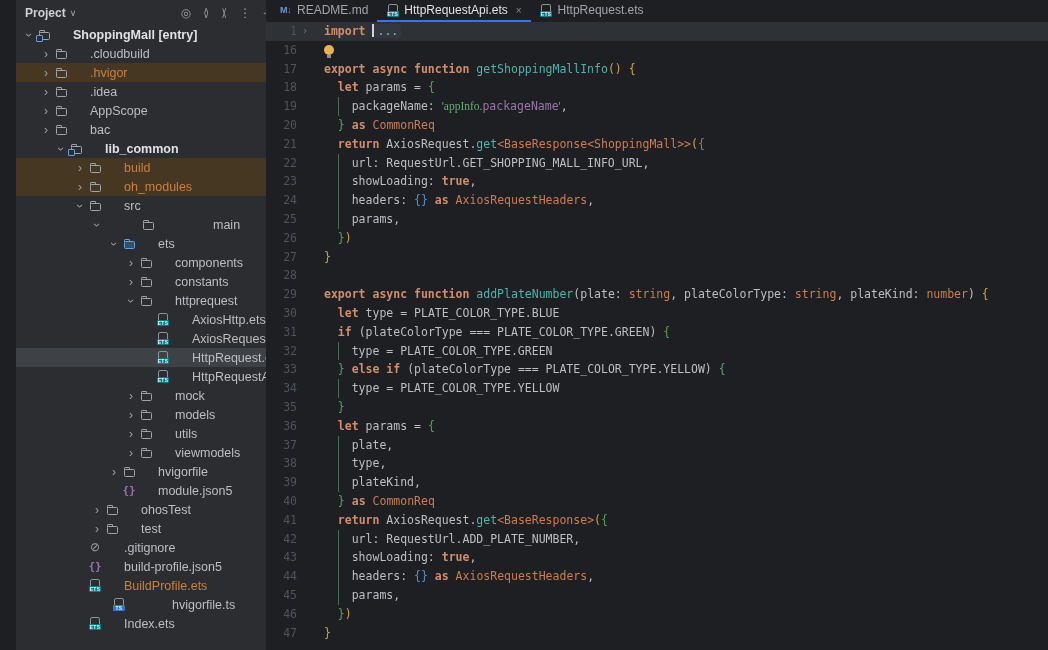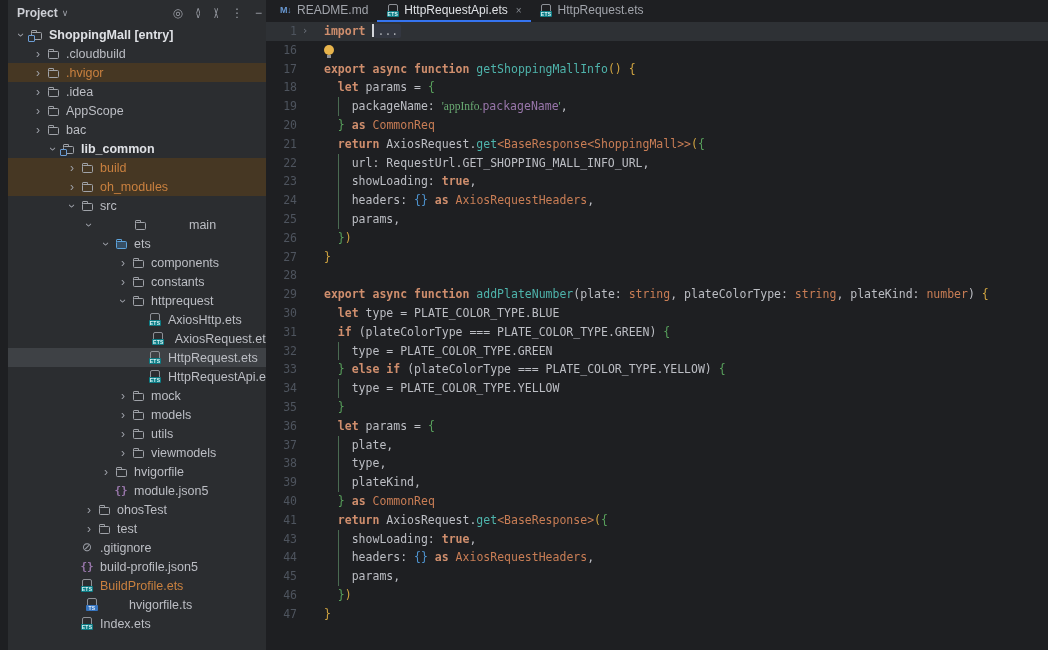--- a/index.html
+++ b/index.html
@@ -7,7 +7,7 @@
   *{box-sizing:border-box;}
 
   
-  .panel{position:absolute;left:8px;top:0;width:265px;height:650px;background:#2B2D30;
+  .panel{position:absolute;left:16px;top:0;width:265px;height:650px;background:#2B2D30;
     border-right:1px solid #191A1D;overflow:hidden;}
   .phead{height:25px;display:flex;align-items:center;padding:0 10px 0 9px;gap:4px;}
   .ptitle{font-size:12px;font-weight:700;color:#CED0D6;}

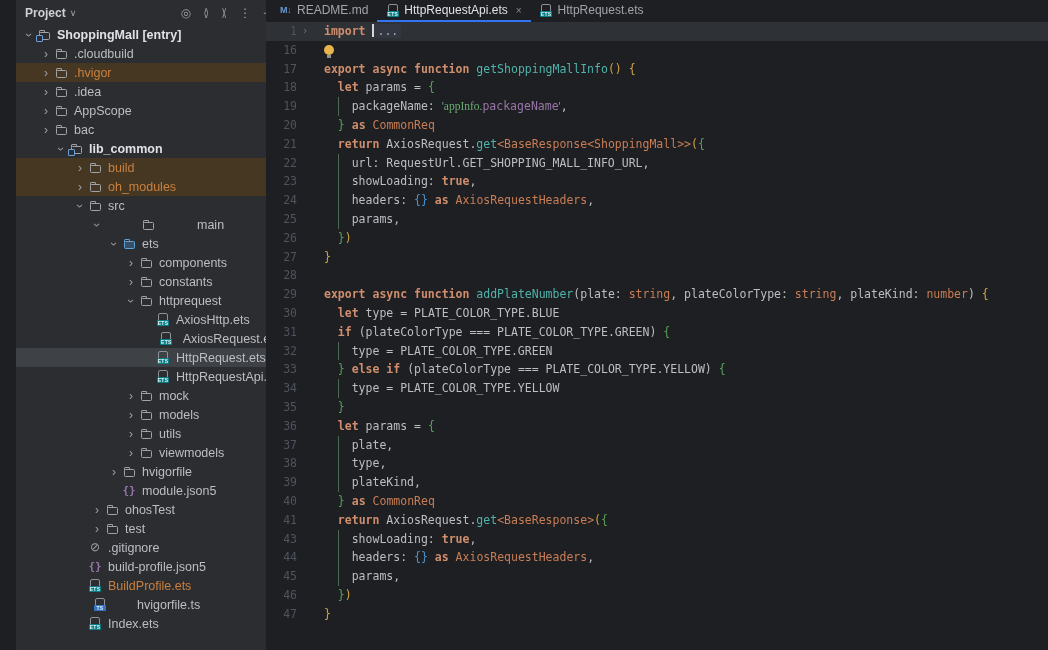--- a/index.html
+++ b/index.html
@@ -22,7 +22,7 @@
   .trow.hl-orange{background:#463723;}
   .trow.hl-orange .tlabel{color:#C9803F;}
   .trow.hl-selected{background:#3E4145;}
-  .tlabel{margin-left:5px;}
+  .tlabel{margin-left:21px;}
   .tlabel.bold{font-weight:700;color:#DFE1E5;}
   .tlabel.otext{color:#C9803F;}
   .chev{width:14px;flex:none;text-align:center;color:#9DA0A8;font-size:12px;line-height:12px;}

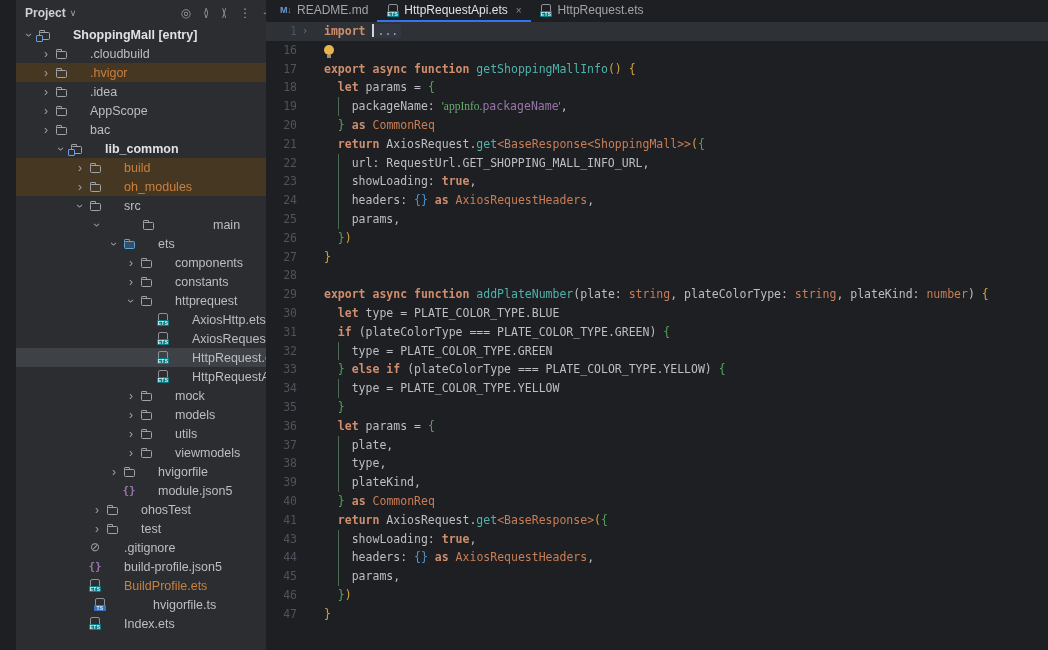--- a/index.html
+++ b/index.html
@@ -394,6 +394,7 @@
       <div class="cline"><span class="gnum">39</span><span class="gfold"></span><span class="ctext"><i class="guide"></i><span class="t-pl">    plateKind,</span></span></div>
       <div class="cline"><span class="gnum">40</span><span class="gfold"></span><span class="ctext"><span class="t-pl">  </span><span class="t-bg">}</span><span class="t-pl"> </span><span class="t-kw">as</span><span class="t-pl"> </span><span class="t-ty">CommonReq</span></span></div>
       <div class="cline"><span class="gnum">41</span><span class="gfold"></span><span class="ctext"><span class="t-pl">  </span><span class="t-kw">return</span><span class="t-pl"> AxiosRequest.</span><span class="t-fn">get</span><span class="t-ty">&lt;BaseResponse&gt;</span><span class="t-by">(</span><span class="t-bg">{</span></span></div>
+      <div class="cline"><span class="gnum">42</span><span class="gfold"></span><span class="ctext"><i class="guide"></i><span class="t-pl">    url: RequestUrl.ADD_PLATE_NUMBER,</span></span></div>
       <div class="cline"><span class="gnum">43</span><span class="gfold"></span><span class="ctext"><i class="guide"></i><span class="t-pl">    showLoading: </span><span class="t-kw">true</span><span class="t-pl">,</span></span></div>
       <div class="cline"><span class="gnum">44</span><span class="gfold"></span><span class="ctext"><i class="guide"></i><span class="t-pl">    headers: </span><span class="t-bb">{}</span><span class="t-pl"> </span><span class="t-kw">as</span><span class="t-pl"> </span><span class="t-ty">AxiosRequestHeaders</span><span class="t-pl">,</span></span></div>
       <div class="cline"><span class="gnum">45</span><span class="gfold"></span><span class="ctext"><i class="guide"></i><span class="t-pl">    params,</span></span></div>

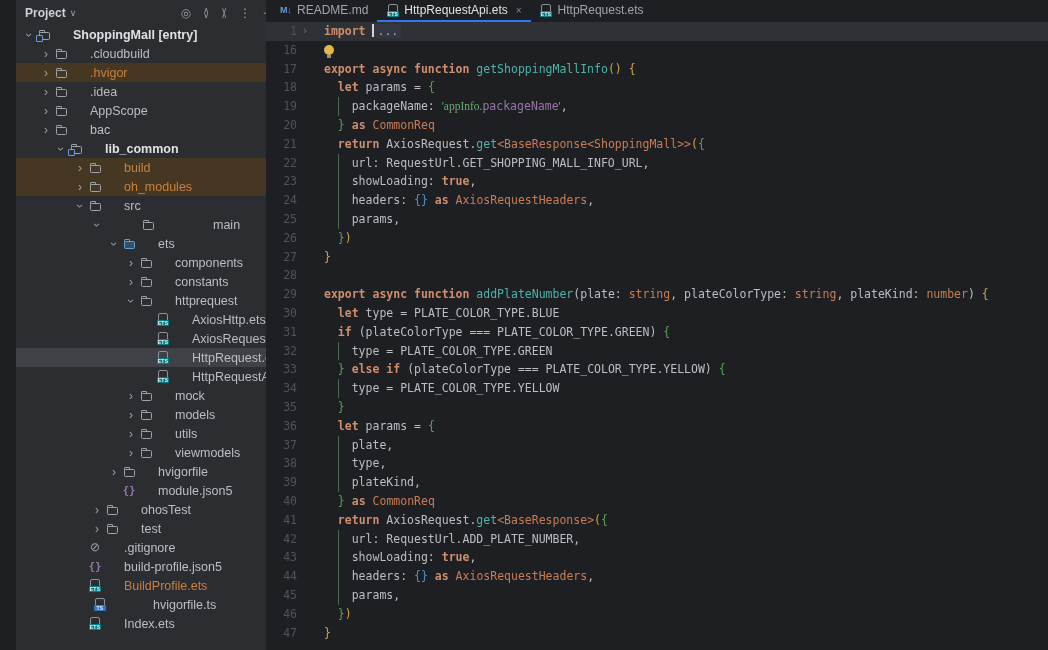--- a/index.html
+++ b/index.html
@@ -318,7 +318,7 @@
         </span>
         <span class="tlabel otext">BuildProfile.ets</span>
       </div>
-      <div class="trow" style="padding-left: 38px; gap: 24px;">
+      <div class="trow" style="padding-left: 57px; gap: 24px;">
         <span class="chev"></span>
         <span class="ticon">
           <span class="i-file">

